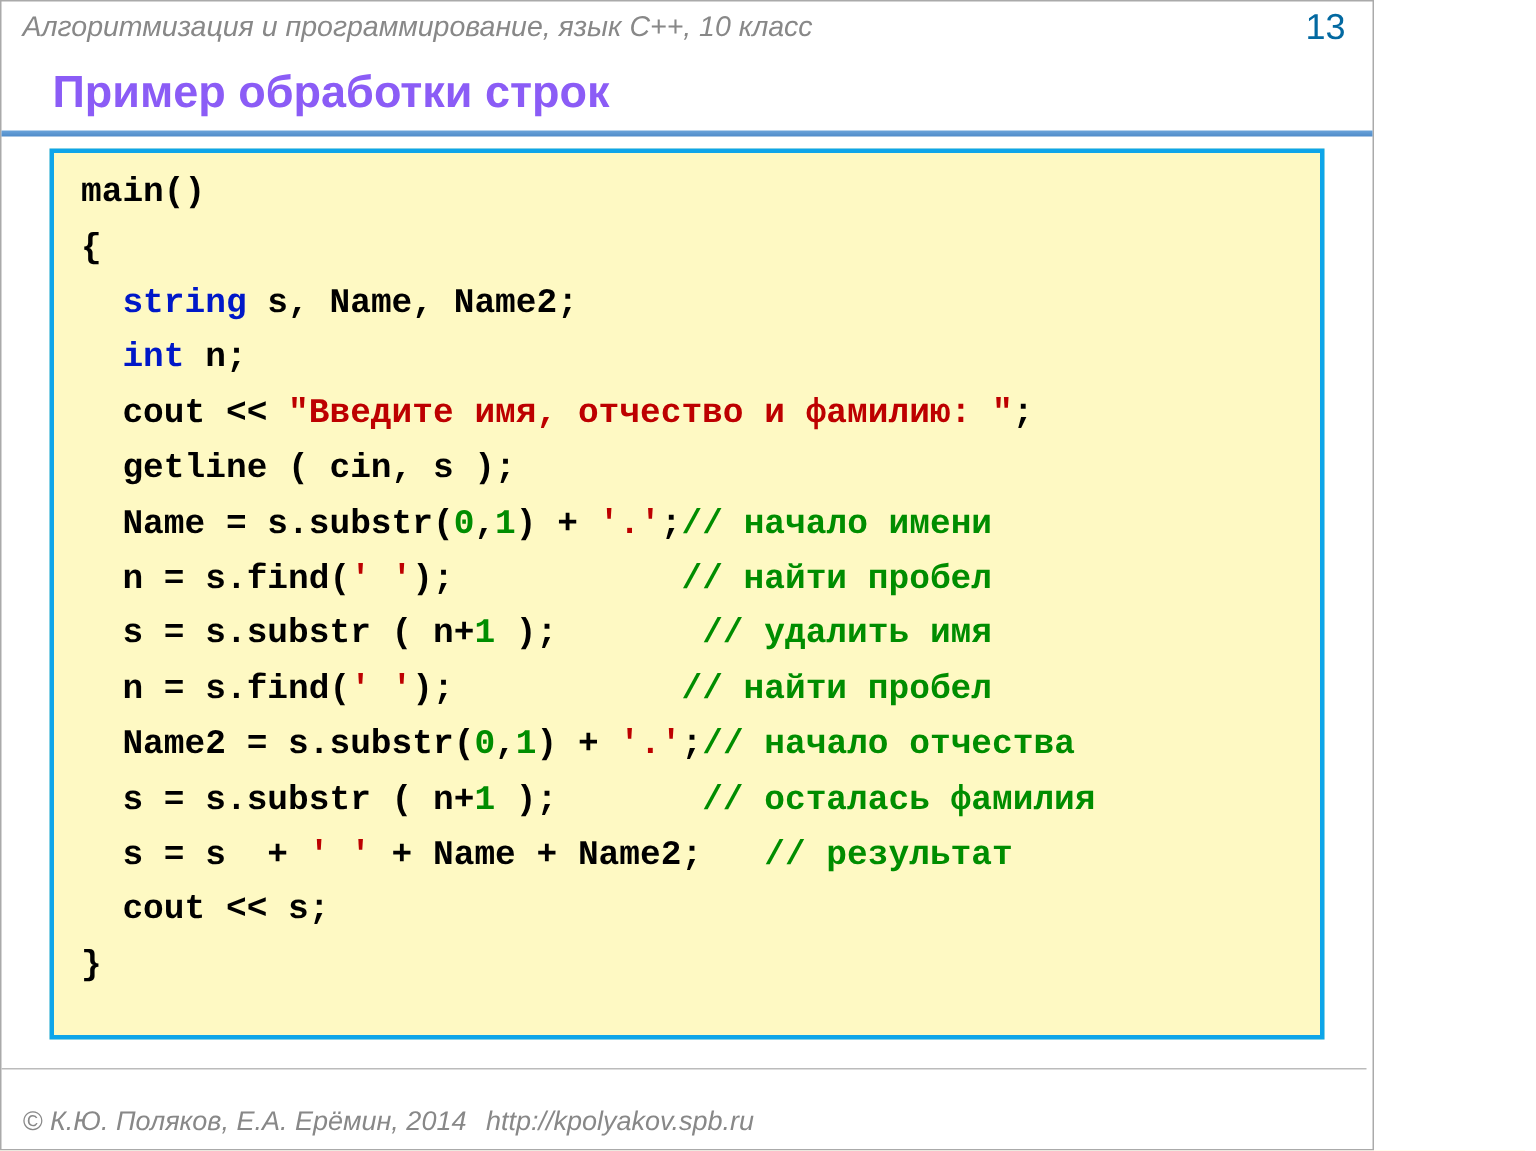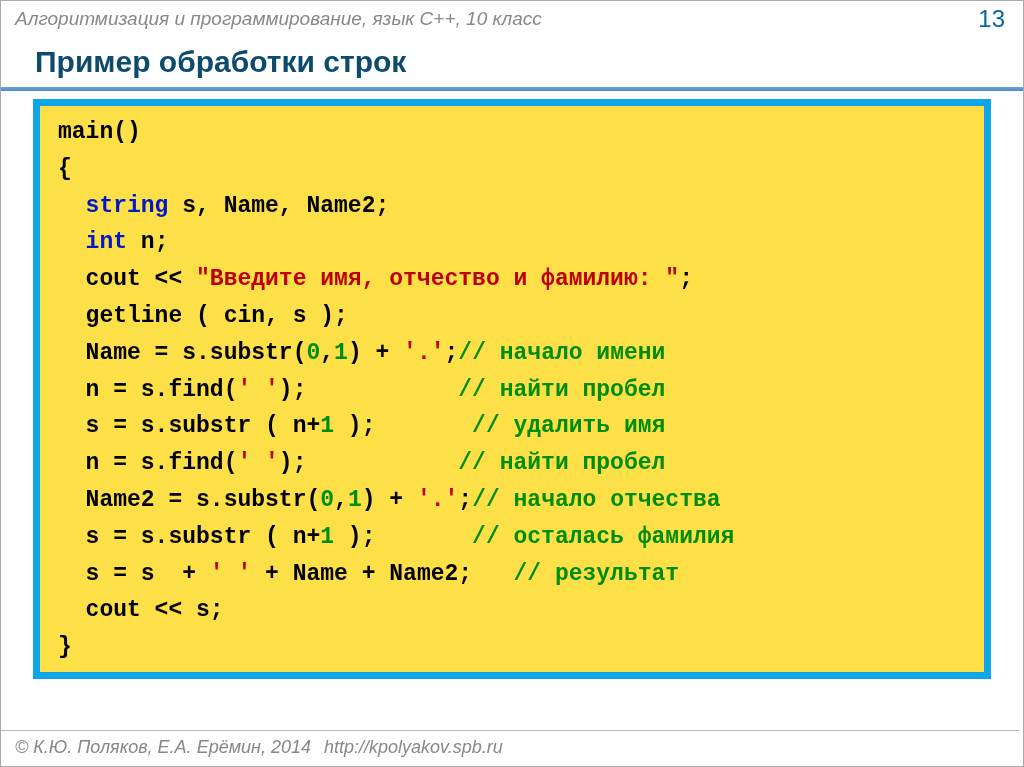--- a/index.html
+++ b/index.html
@@ -12,7 +12,7 @@
   }
   .slide {
     position: relative;
-    width: 1024px; height: 767px;
+    width: 916px; height: 767px;
     border: 1px solid #aaa;
   }
   .top-bar {

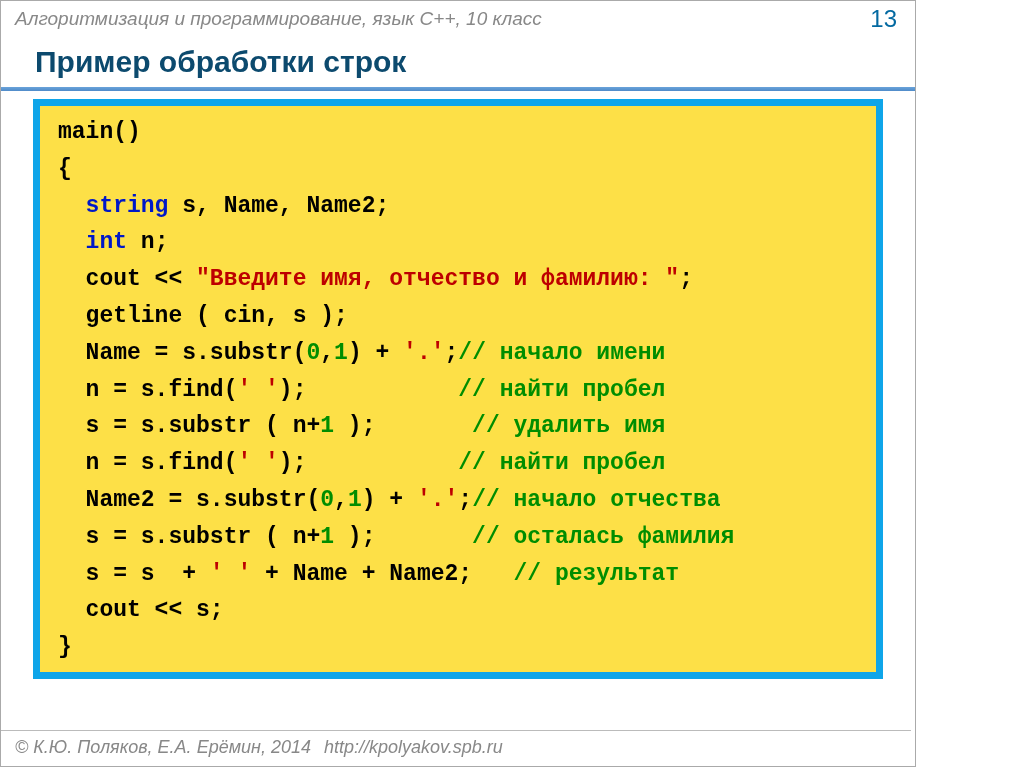--- a/index.html
+++ b/index.html
@@ -33,7 +33,7 @@
   .title {
     font-size: 30px;
     font-weight: bold;
-    color: #0c4a6e;
+    color: #8b5cf6;
     padding: 6px 0 8px 34px;
   }
   .rule {

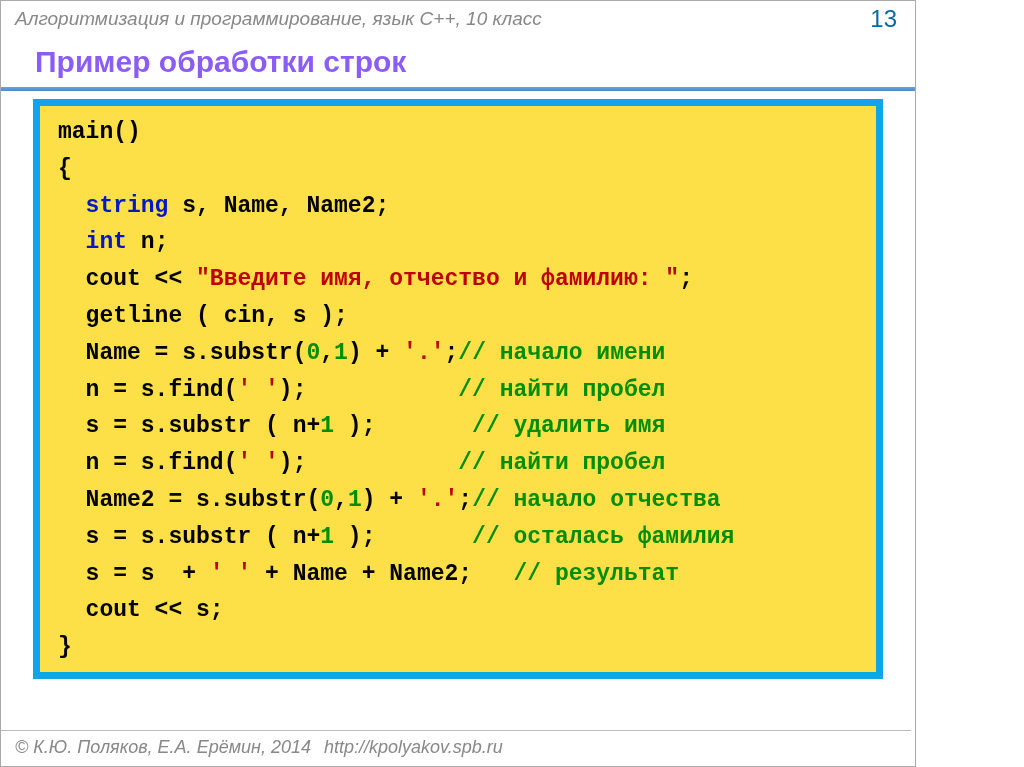--- a/index.html
+++ b/index.html
@@ -43,9 +43,9 @@
   }
   .code-box {
     margin: 0 32px 0 32px;
-    background: #fde047;
-    border: 7px solid #0ea5e9;
-    padding: 8px 12px 6px 18px;
+    background: #fef9c3;
+    border: 3px solid #0ea5e9;
+    padding: 8px 12px 28px 18px;
     font-family: "Courier New", Courier, monospace;
     font-size: 23px;
     font-weight: bold;

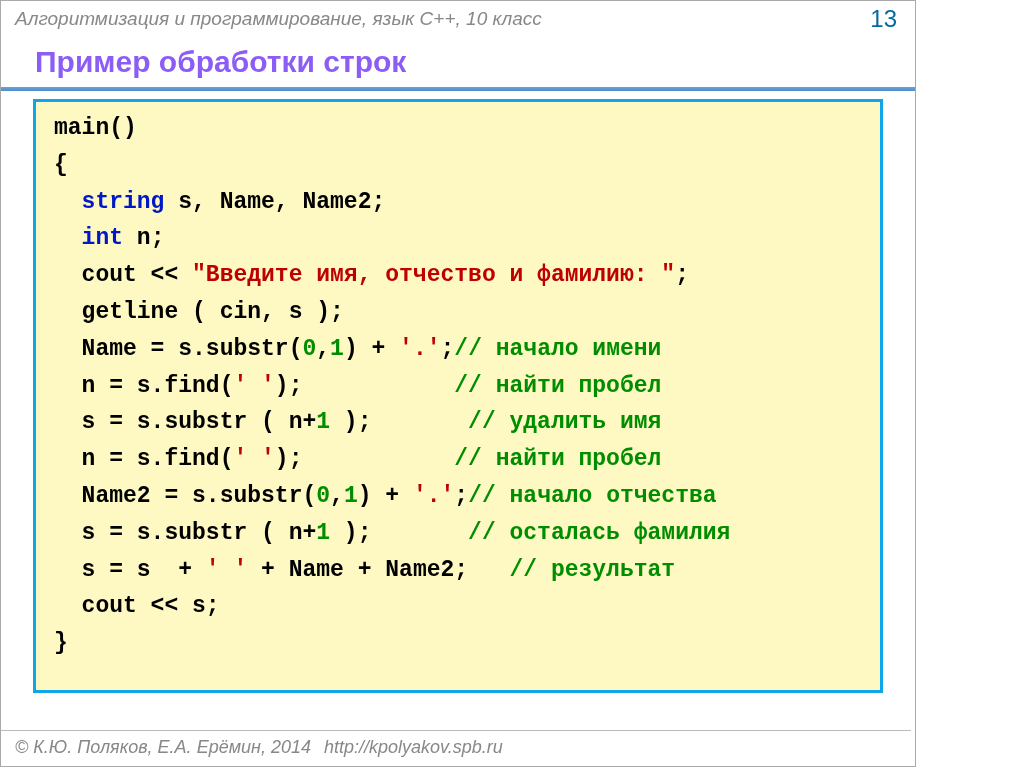--- a/index.html
+++ b/index.html
@@ -62,7 +62,7 @@
     position: absolute;
     bottom: 0; left: 0; right: 4px;
     border-top: 1px solid #bbb;
-    padding: 6px 14px 8px 14px;
+    padding: 24px 14px 8px 14px;
     font-style: italic;
     color: #888;
     font-size: 18px;

